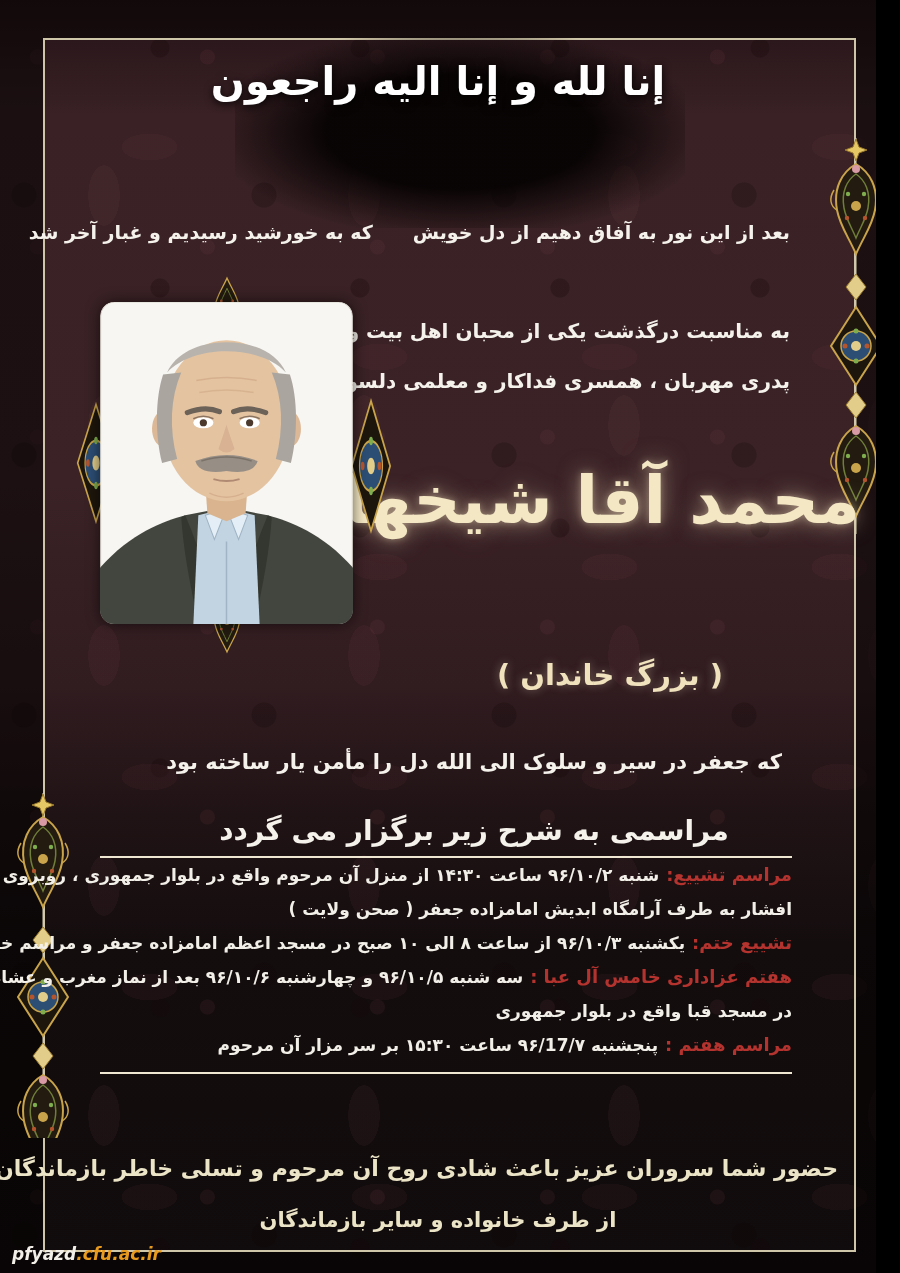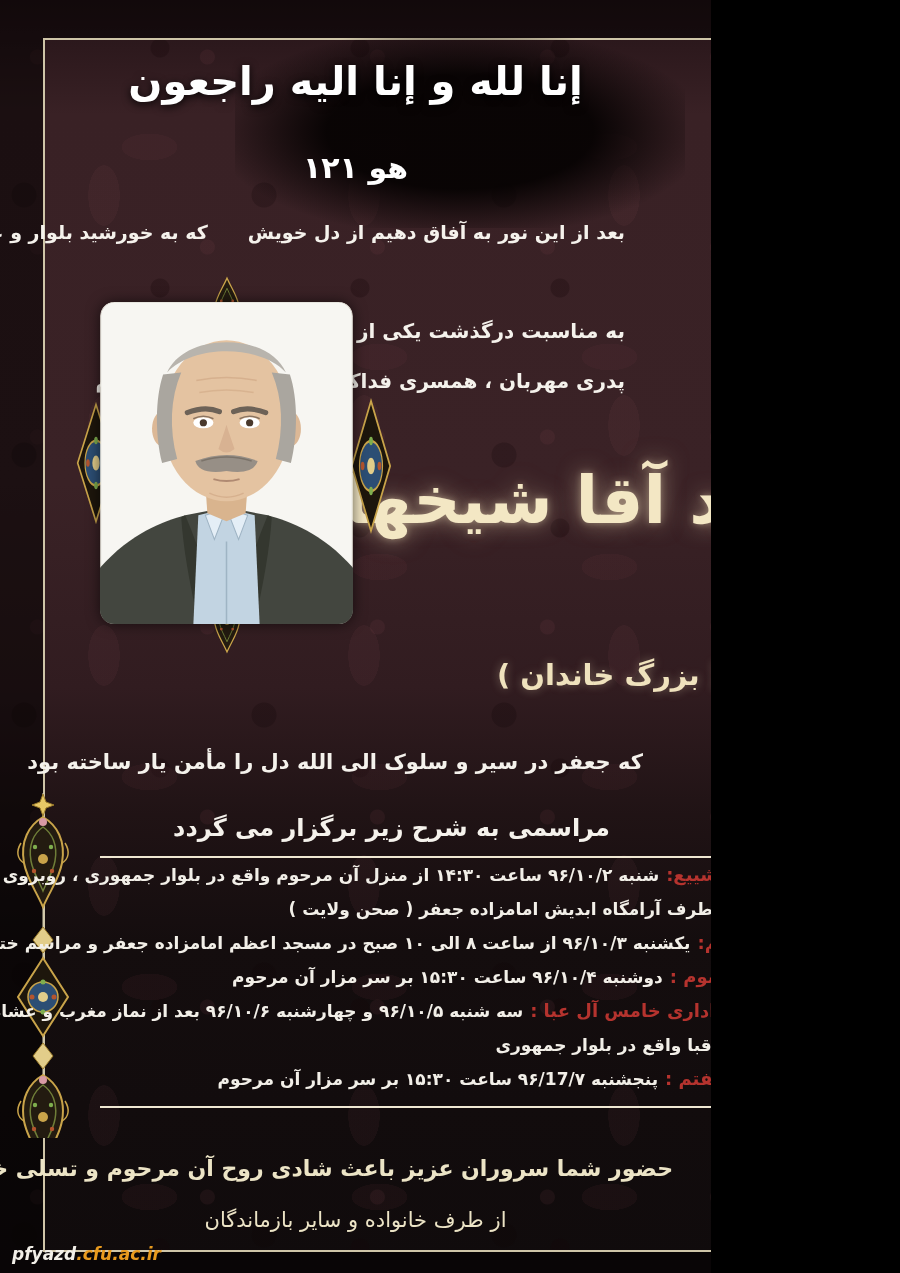--- a/index.html
+++ b/index.html
@@ -3,7 +3,7 @@
 <meta charset="utf-8">
 <style>
   html,body{margin:0;padding:0;background:#000;}
-  .poster{position:relative;width:711px;height:1273px;overflow:hidden;
+  .poster{position:relative;width:876px;height:1273px;overflow:hidden;
     font-family:"DejaVu Sans",sans-serif;
     background:linear-gradient(180deg,#241317 0%,#392125 9%,#3a2226 38%,#311c20 54%,#201315 64%,#140d0e 74%,#100b0c 100%);}
   .pattern{position:absolute;inset:0;opacity:.75;pointer-events:none;

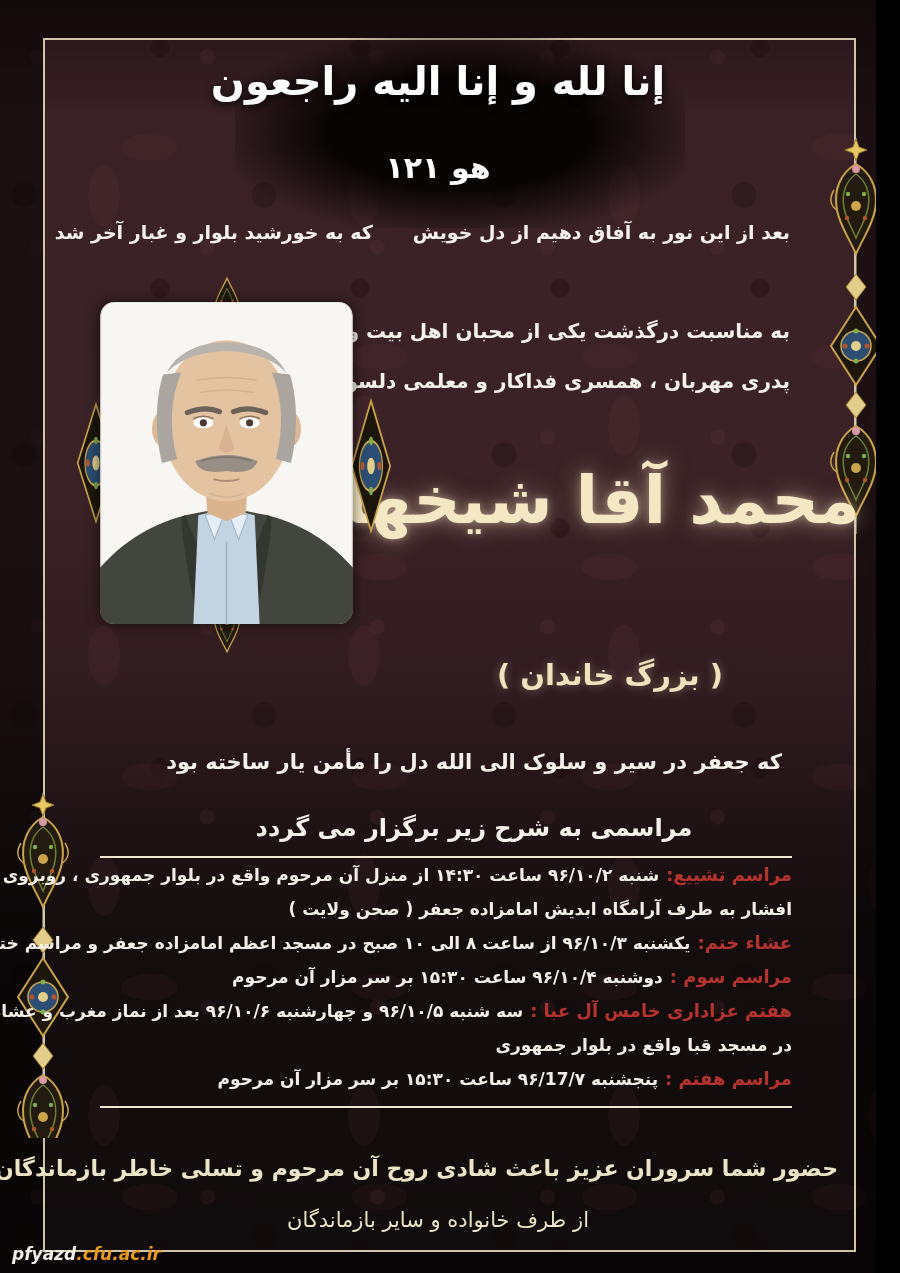--- a/index.html
+++ b/index.html
@@ -97,7 +97,6 @@
   <div class="verse-band"></div>
 
   <div class="verse">إنا لله و إنا الیه راجعون</div>
-  <div class="hu">هو ۱۲۱</div>
 
   <div class="poem">
     <span>بعد از این نور به آفاق دهیم از دل خویش</span>

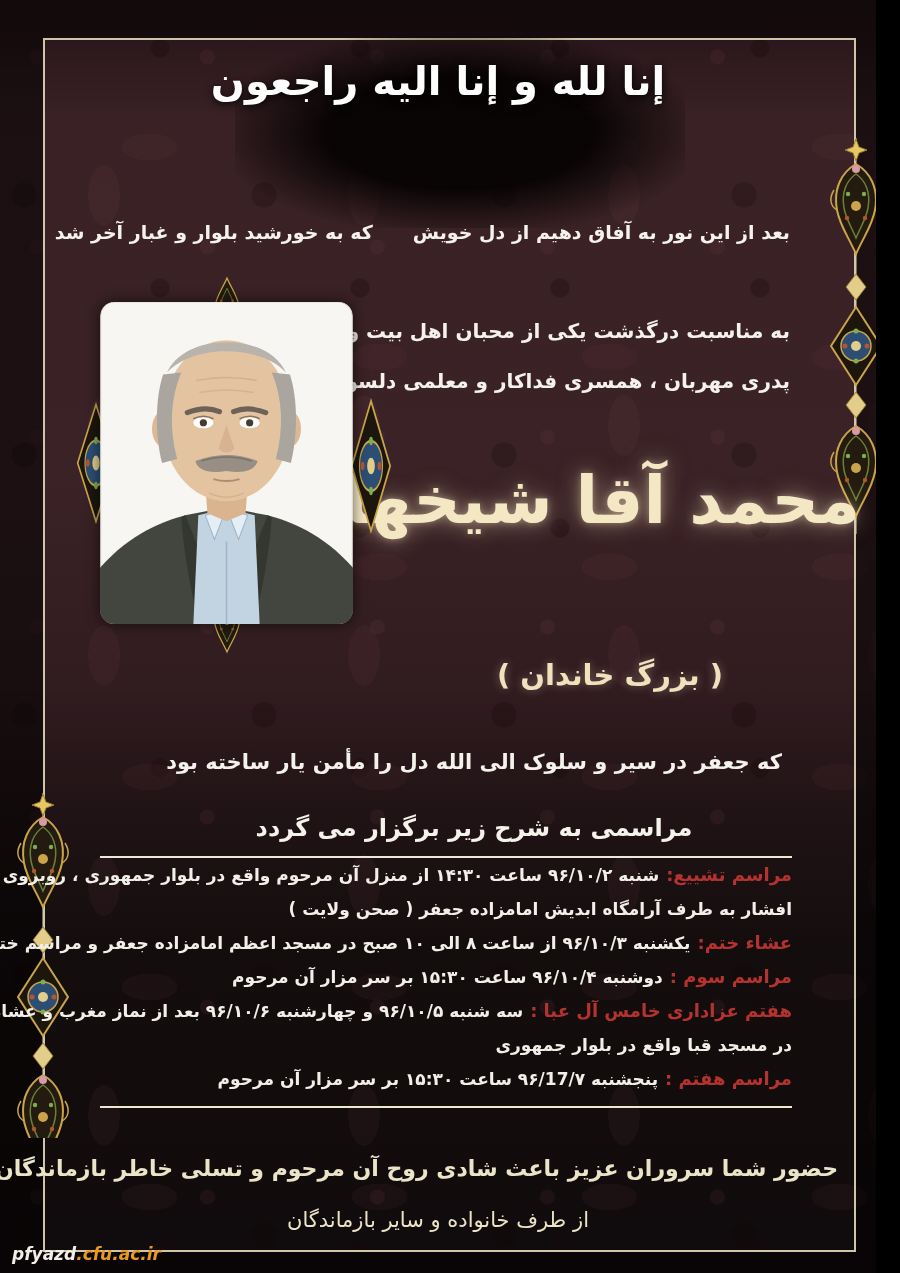--- a/index.html
+++ b/index.html
@@ -100,7 +100,7 @@
 
   <div class="poem">
     <span>بعد از این نور به آفاق دهیم از دل خویش</span>
-    <span>که به خورشید بلوار و غبار آخر شد</span>
+    <span>که به خورشید رسیدیم و غبار آخر شد</span>
   </div>
 
   <svg class="chain right" width="60" height="396" viewBox="0 0 60 396">

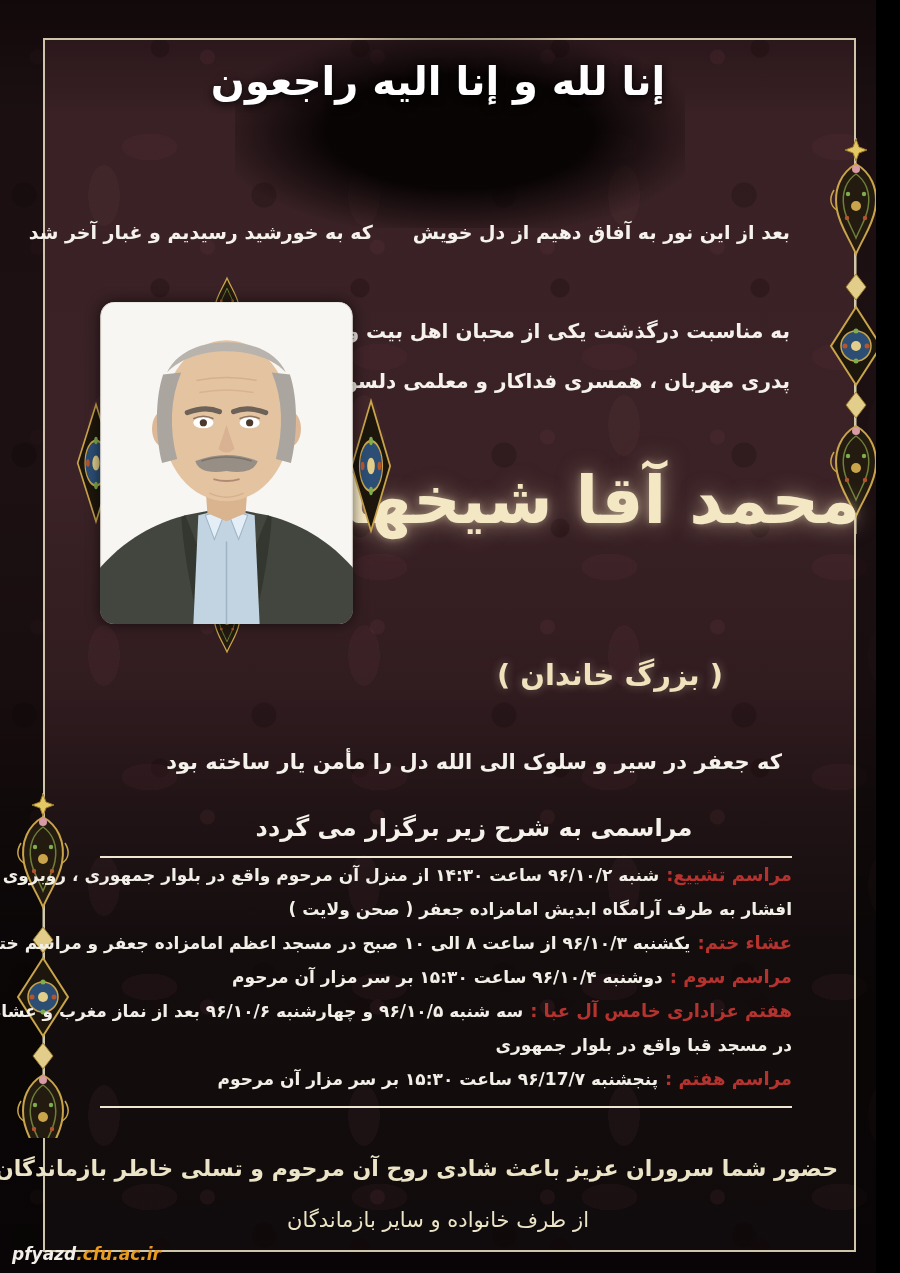--- a/index.html
+++ b/index.html
@@ -34,7 +34,7 @@
   .tribute{position:absolute;left:140px;right:68px;top:750px;text-align:center;direction:rtl;
     color:#f5f2ec;font-size:21px;font-weight:bold;white-space:nowrap;}
   .announce{position:absolute;left:140px;right:68px;top:814px;text-align:center;direction:rtl;
-    color:#f5f2ec;font-size:24px;font-weight:bold;}
+    color:#f5f2ec;font-size:28px;font-weight:bold;}
   .schedule{position:absolute;left:100px;width:692px;top:856px;direction:rtl;}
   .divider{border:0;border-top:2px solid #efe7d2;margin:0;}
   .divider.bottom{margin-top:10px;}

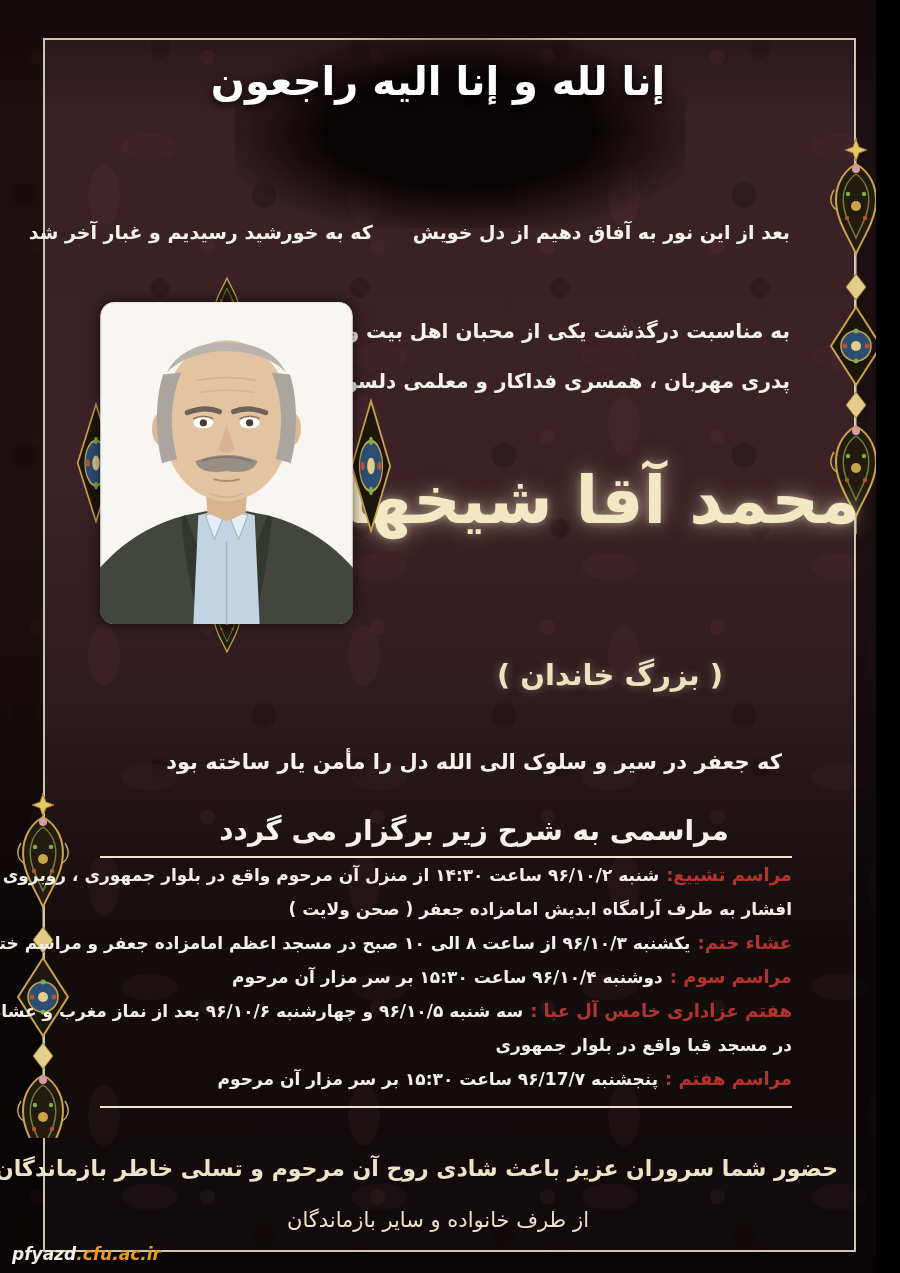--- a/index.html
+++ b/index.html
@@ -199,7 +199,7 @@
     </div>
     <div class="s-line cont">افشار به طرف آرامگاه ابدیش امامزاده جعفر ( صحن ولایت )</div>
     <div class="s-line">
-      <span class="lbl">عشاء ختم:</span><span>یکشنبه ۹۶/۱۰/۳ از ساعت ۸ الی ۱۰ صبح در مسجد اعظم امامزاده جعفر و مراسم ختم زنانه</span>
+      <span class="lbl">تشییع ختم:</span><span>یکشنبه ۹۶/۱۰/۳ از ساعت ۸ الی ۱۰ صبح در مسجد اعظم امامزاده جعفر و مراسم ختم زنانه</span>
     </div>
     <div class="s-line">
       <span class="lbl">مراسم سوم :</span><span>دوشنبه ۹۶/۱۰/۴ ساعت ۱۵:۳۰ بر سر مزار آن مرحوم</span>

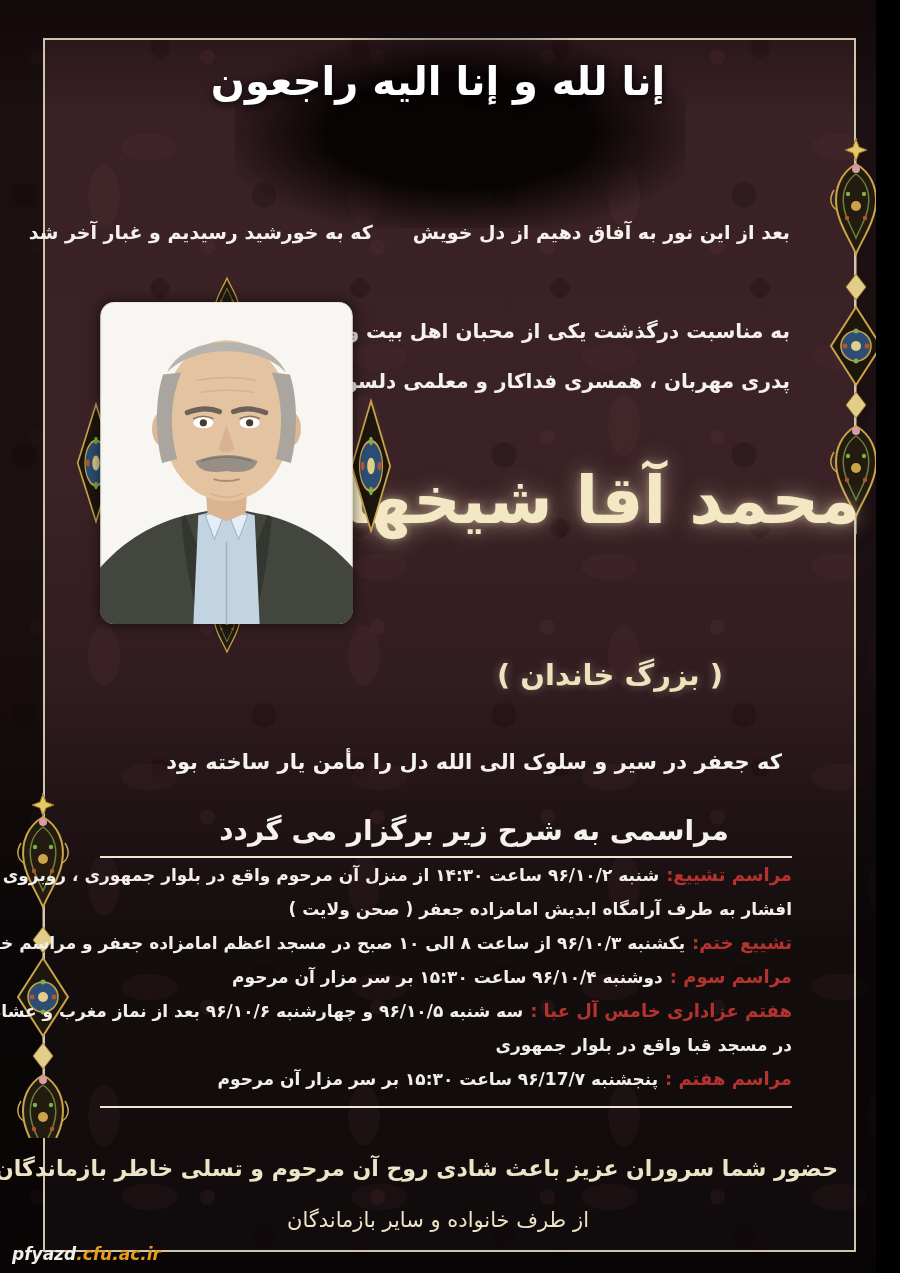--- a/index.html
+++ b/index.html
@@ -202,9 +202,6 @@
       <span class="lbl">تشییع ختم:</span><span>یکشنبه ۹۶/۱۰/۳ از ساعت ۸ الی ۱۰ صبح در مسجد اعظم امامزاده جعفر و مراسم ختم زنانه</span>
     </div>
     <div class="s-line">
-      <span class="lbl">مراسم سوم :</span><span>دوشنبه ۹۶/۱۰/۴ ساعت ۱۵:۳۰ بر سر مزار آن مرحوم</span>
-    </div>
-    <div class="s-line">
       <span class="lbl">هفتم عزاداری خامس آل عبا :</span><span>سه شنبه ۹۶/۱۰/۵ و چهارشنبه ۹۶/۱۰/۶ بعد از نماز مغرب و عشاء</span>
     </div>
     <div class="s-line cont">در مسجد قبا واقع در بلوار جمهوری</div>

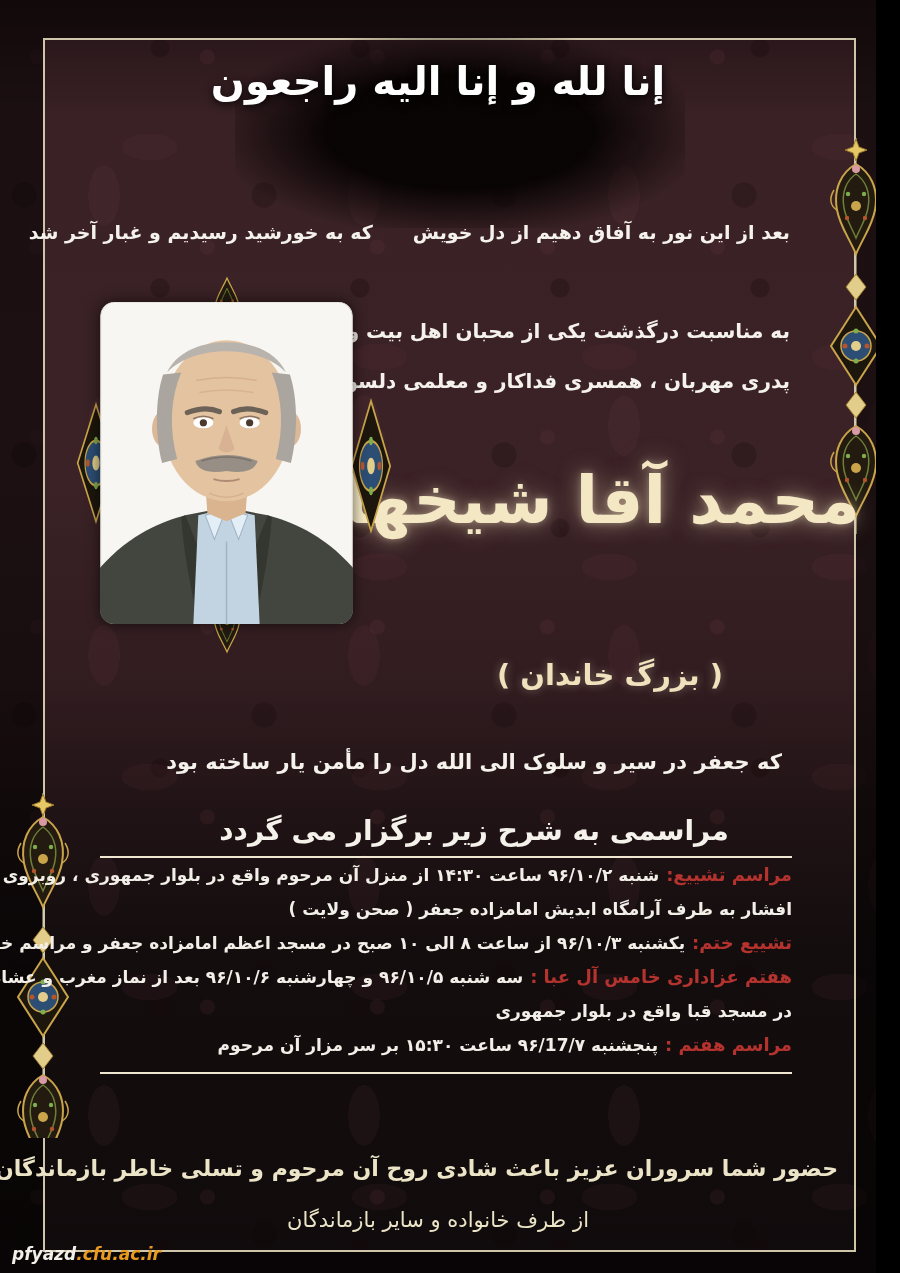--- a/index.html
+++ b/index.html
@@ -44,7 +44,7 @@
   .footer1{position:absolute;left:38px;right:38px;top:1156px;text-align:center;direction:rtl;
     color:#ece4c6;font-size:22px;font-weight:bold;white-space:nowrap;}
   .footer2{position:absolute;left:38px;right:38px;top:1208px;text-align:center;direction:rtl;
-    color:#ece4c6;font-size:21px;font-weight:normal;}
+    color:#ece4c6;font-size:21px;font-weight:bold;}
   .watermark{position:absolute;left:4px;top:1244px;font-size:17px;font-weight:bold;font-style:italic;}
   .watermark .wm-a{color:#f2efe8;margin-left:8px;}
   .watermark .wm-b{color:var(--watermark_orange,#e89a1e);}

